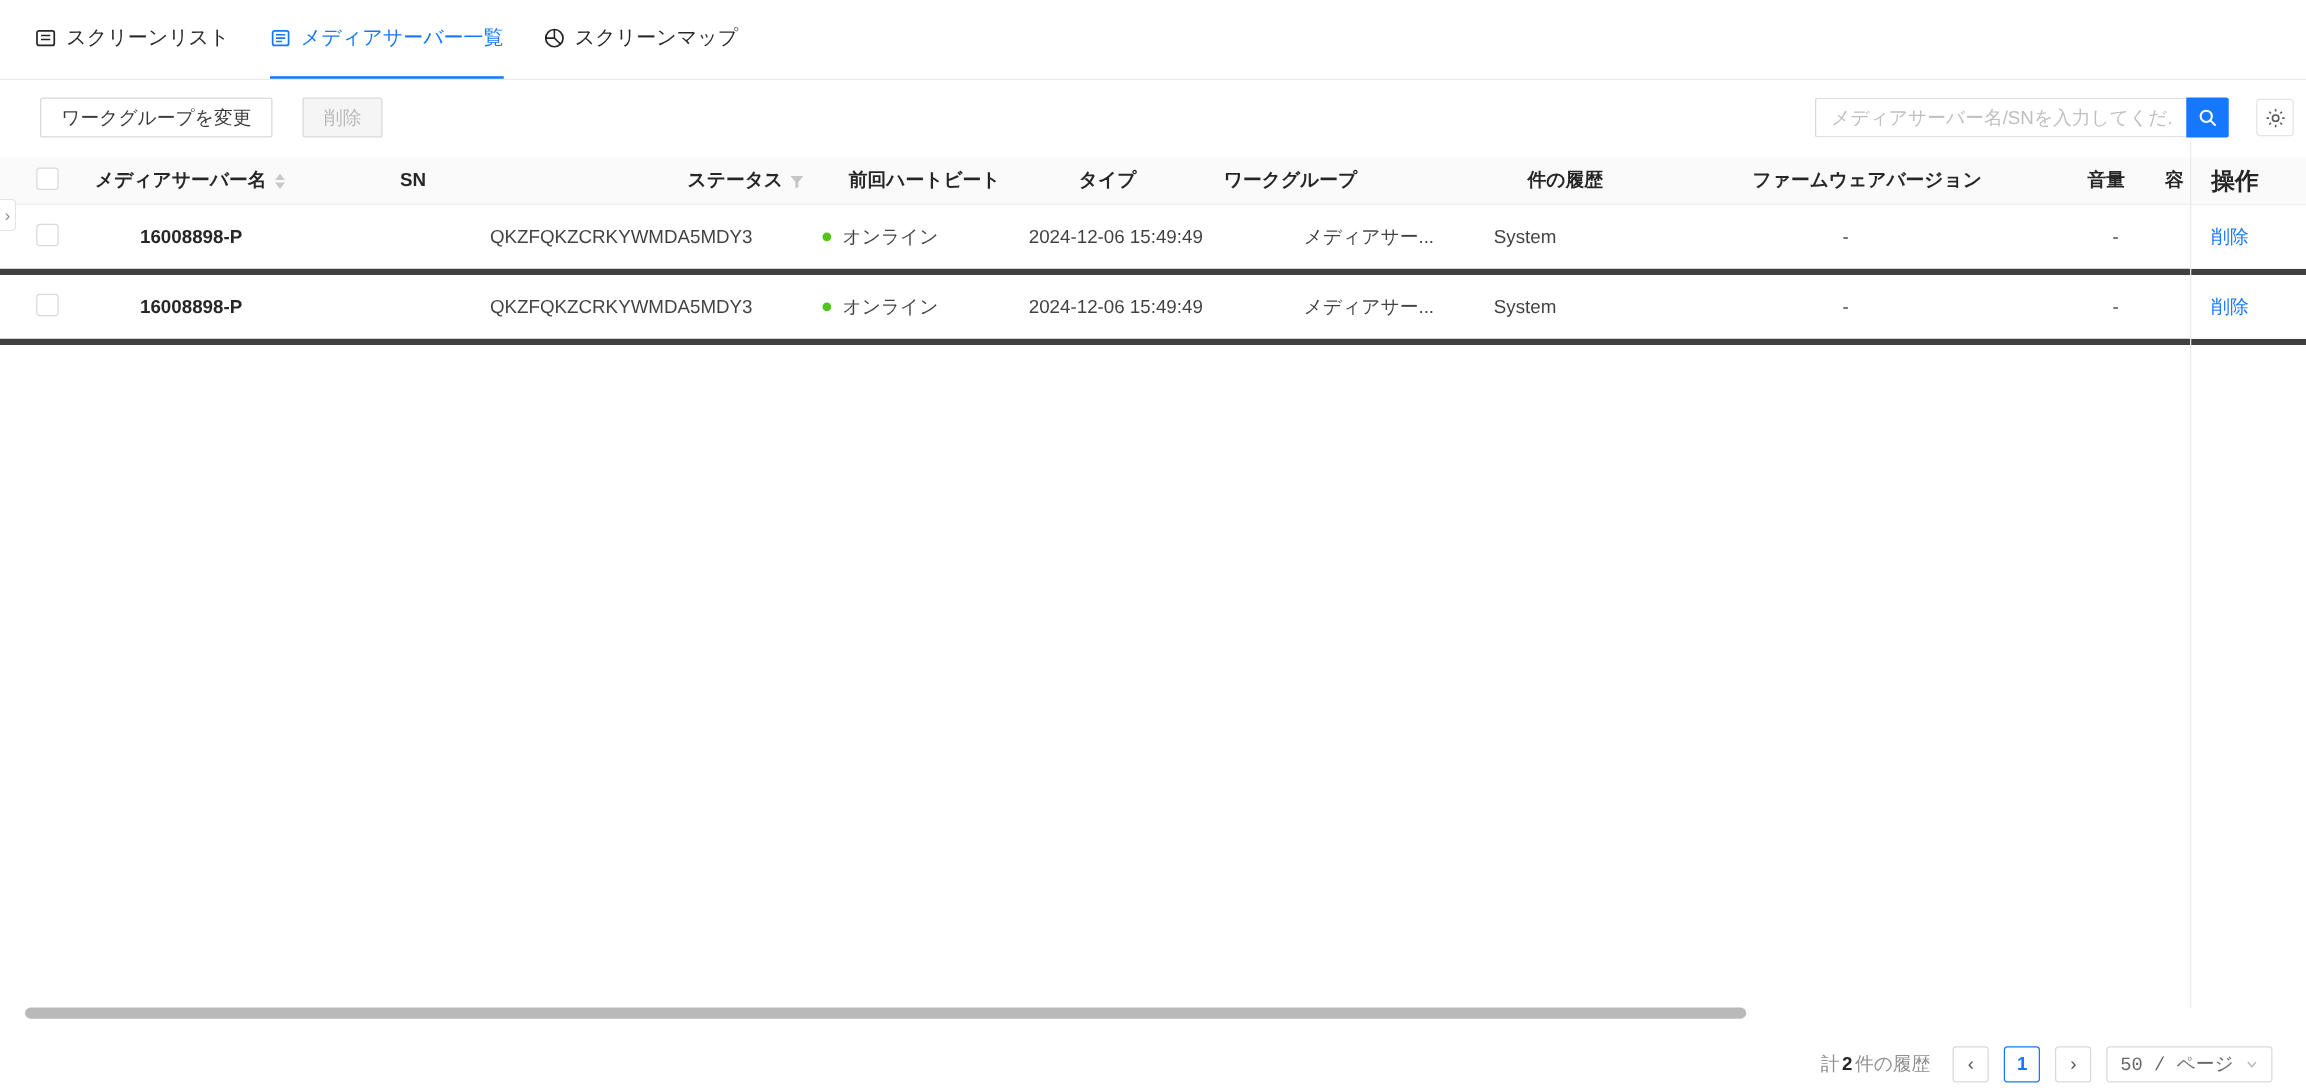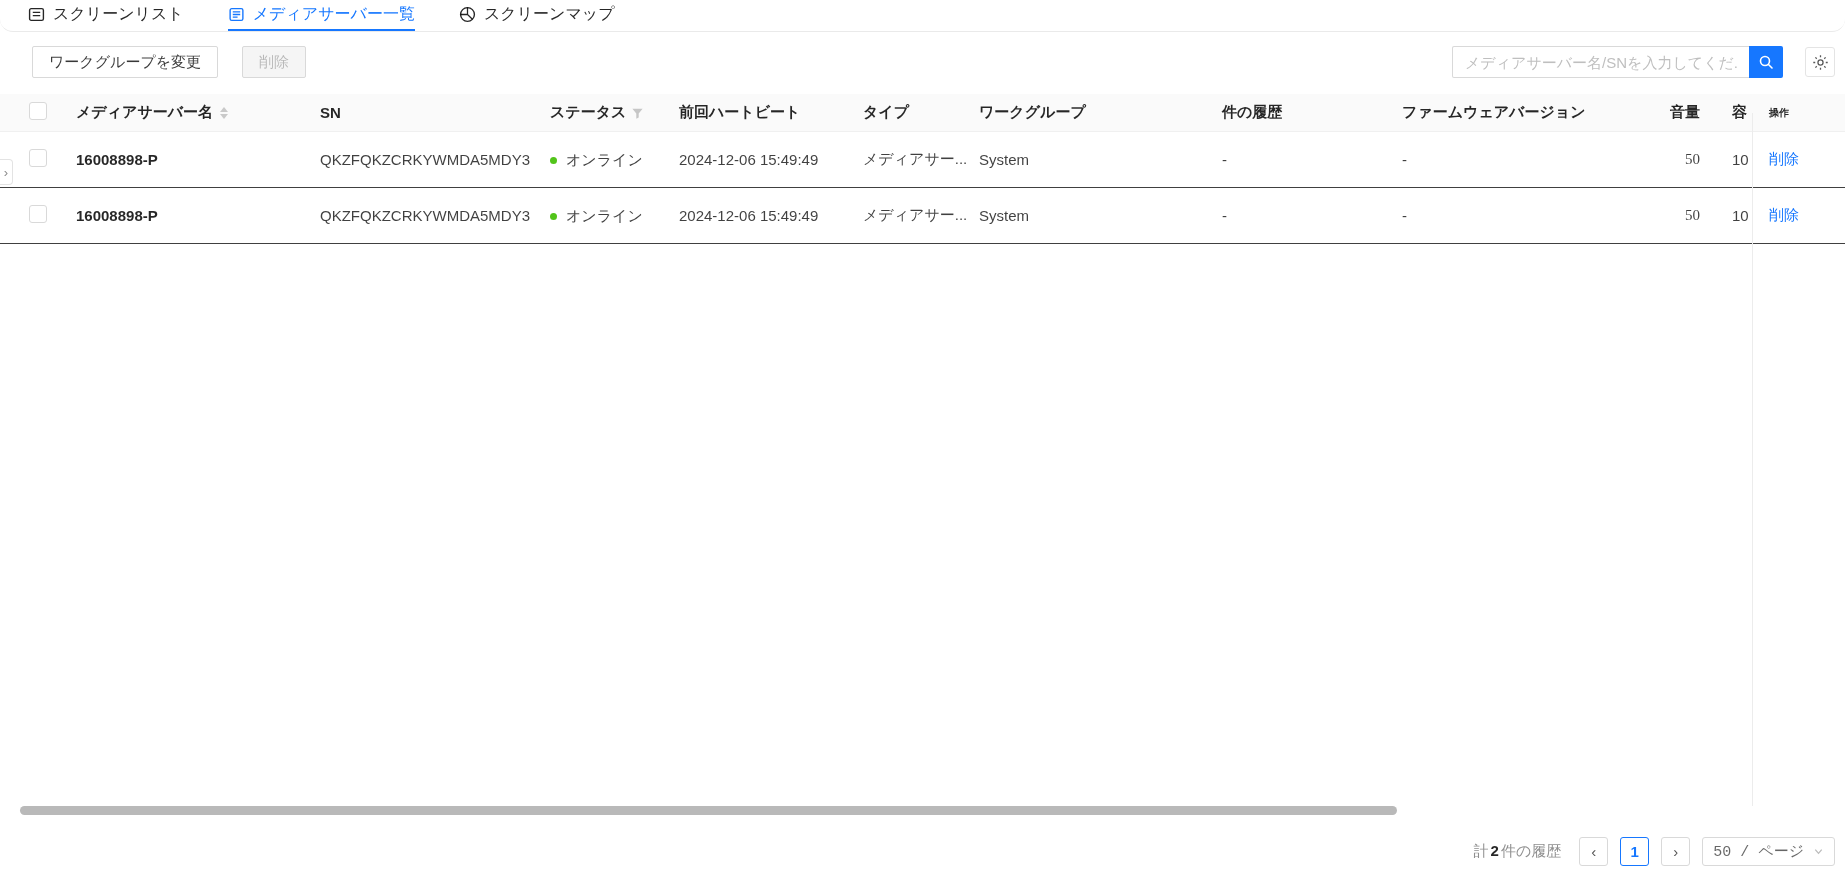--- a/index.html
+++ b/index.html
@@ -8,7 +8,7 @@
   .app { position:relative; width:1845px; height:870px; background:#fff; overflow:hidden; }
 
   
-  .tabbar { display:flex; align-items:stretch; height:32px; padding:0 28px; gap:44px; border-bottom:1px solid #eaeaea;border-radius:13px; }
+  .tabbar { display:flex; align-items:stretch; height:64px; padding:0 28px; gap:32px; border-bottom:1px solid #eaeaea; }
   .tab { display:flex; align-items:center; gap:8px; font-size:16px; color:rgba(0,0,0,.85); border-bottom:2px solid transparent; cursor:pointer; }
   .tab.active { color:var(--accent); border-bottom-color:var(--accent); }
   .ticon { display:flex; align-items:center; }

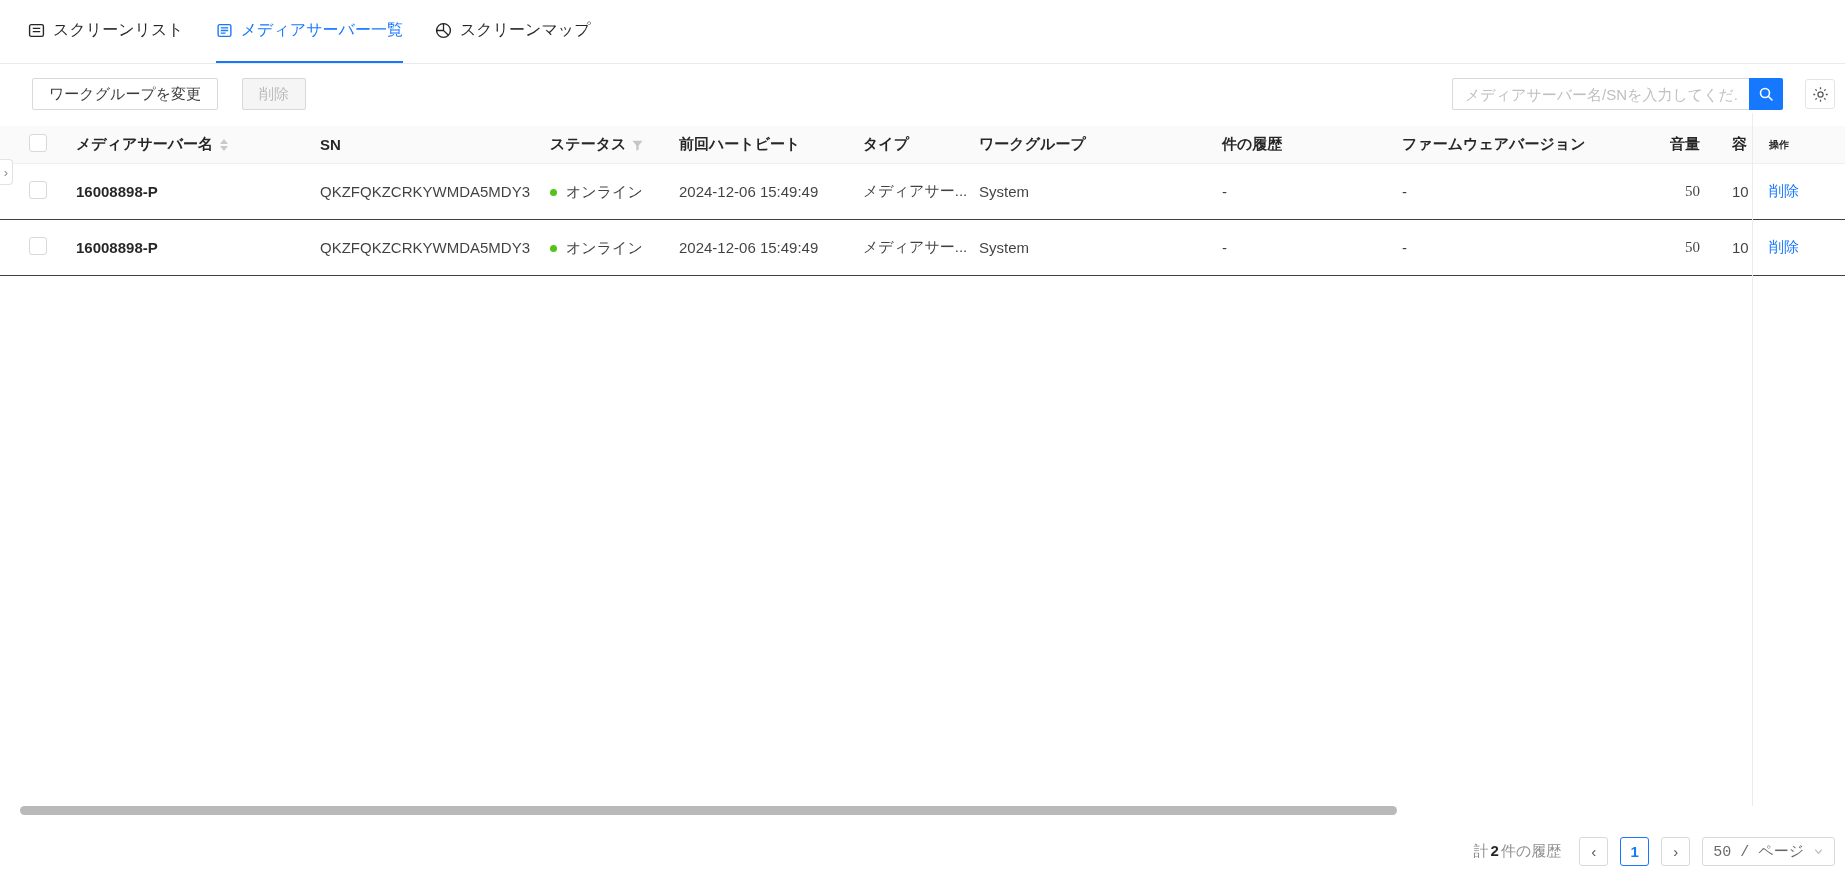--- a/index.html
+++ b/index.html
@@ -36,7 +36,7 @@
   .c-check { padding-left:29px; }
   .c-vol { text-align:right;font-family:Liberation Serif, serif; }
   .fixedcell { position:absolute; top:0; bottom:0; left:1752px; right:0; display:flex; align-items:center; padding-left:17px; background:#fff; white-space:nowrap; }
-  .thead .fixedcell { background:#fafafa; font-weight:700; color:rgba(0,0,0,.85); font-size:10px; }
+  .thead .fixedcell { background:#fafafa; font-weight:700; color:rgba(0,0,0,.85); font-size:19px; }
   .fixed-divider { position:absolute; top:113px; left:1752px; width:1px; height:693px; background:#ececec; pointer-events:none; z-index:6; }
   .checkbox { width:18px; height:18px; border:1.5px solid #d9d9d9; border-radius:3px; background:#fff; display:inline-block; cursor:pointer; }
   .dot { display:inline-block; width:7px; height:7px; border-radius:50%; background:var(--online); margin-right:9px; }

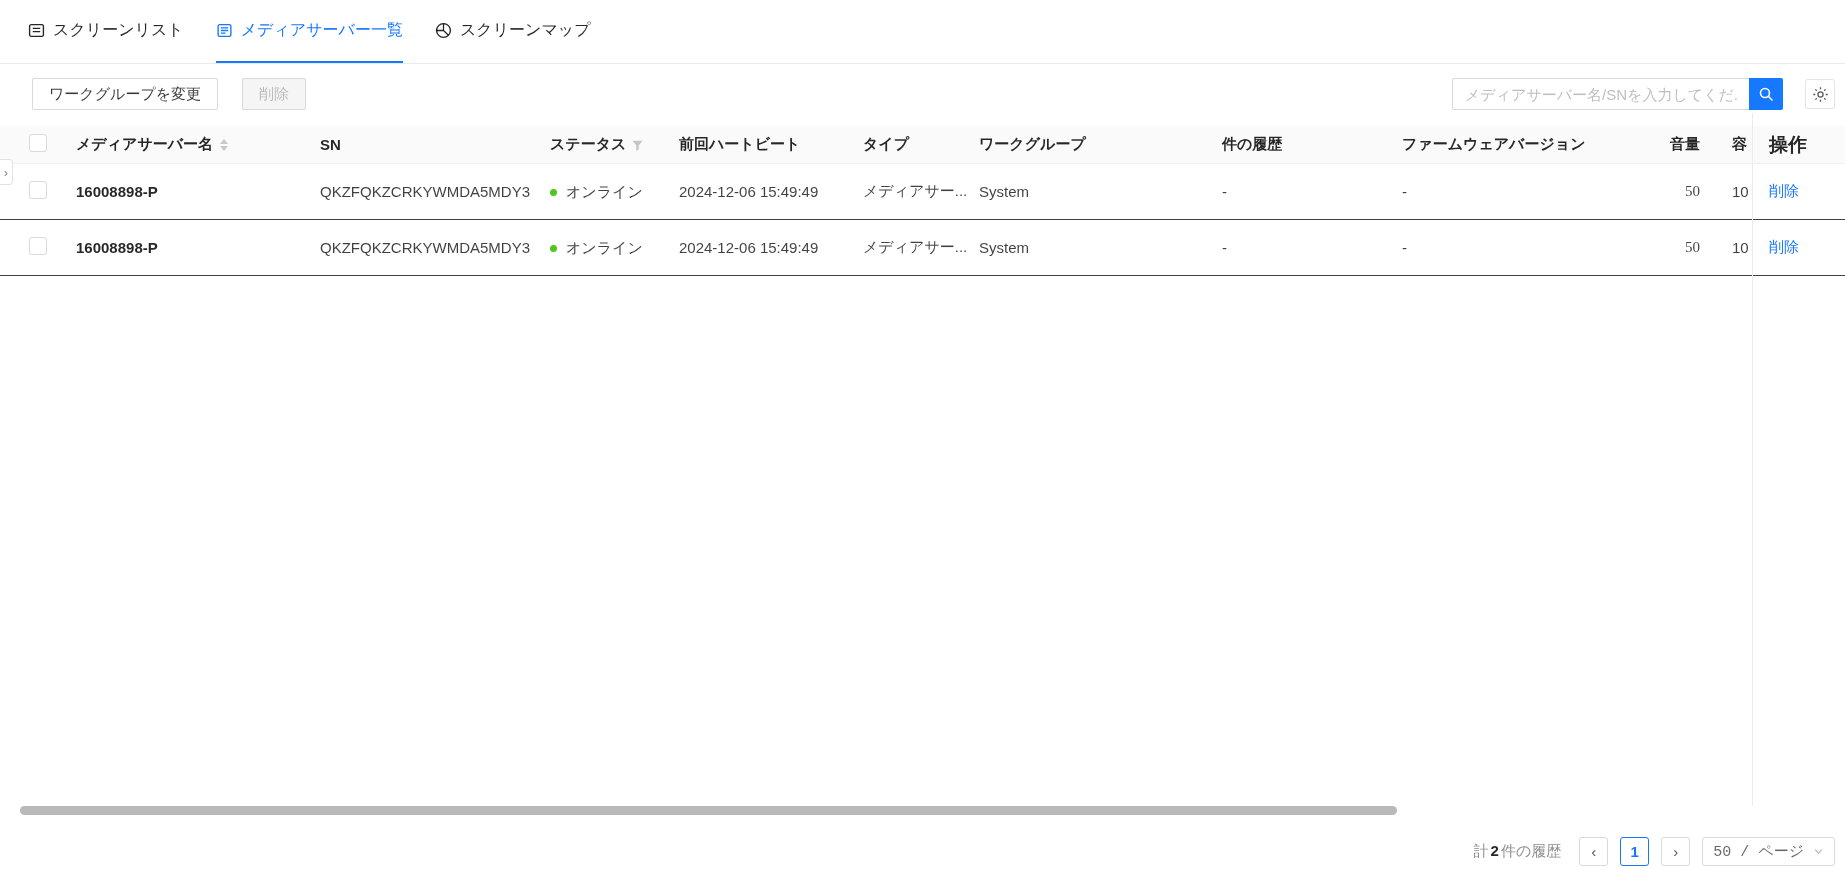--- a/index.html
+++ b/index.html
@@ -28,7 +28,7 @@
   .tablegrid { margin-top:16px; position:relative; }
   .thead,.trow { display:grid; grid-template-columns:60px 244px 230px 129px 184px 116px 243px 180px 240px 90px auto; align-items:center; position:relative; }
   .thead { height:38px; background:#fafafa; border-bottom:1px solid #f0f0f0; }
-  .trow { height:56px; border-bottom:1px solid #404040; background:#fff; }
+  .trow { height:56px; border-bottom:5px solid #404040; background:#fff;gap:36px; }
   .cell { padding:0 16px; white-space:nowrap; font-size:15px; }
   .thead .cell { font-weight:700; color:rgba(0,0,0,.85); }
   .trow .cell { color:rgba(0,0,0,.75); }

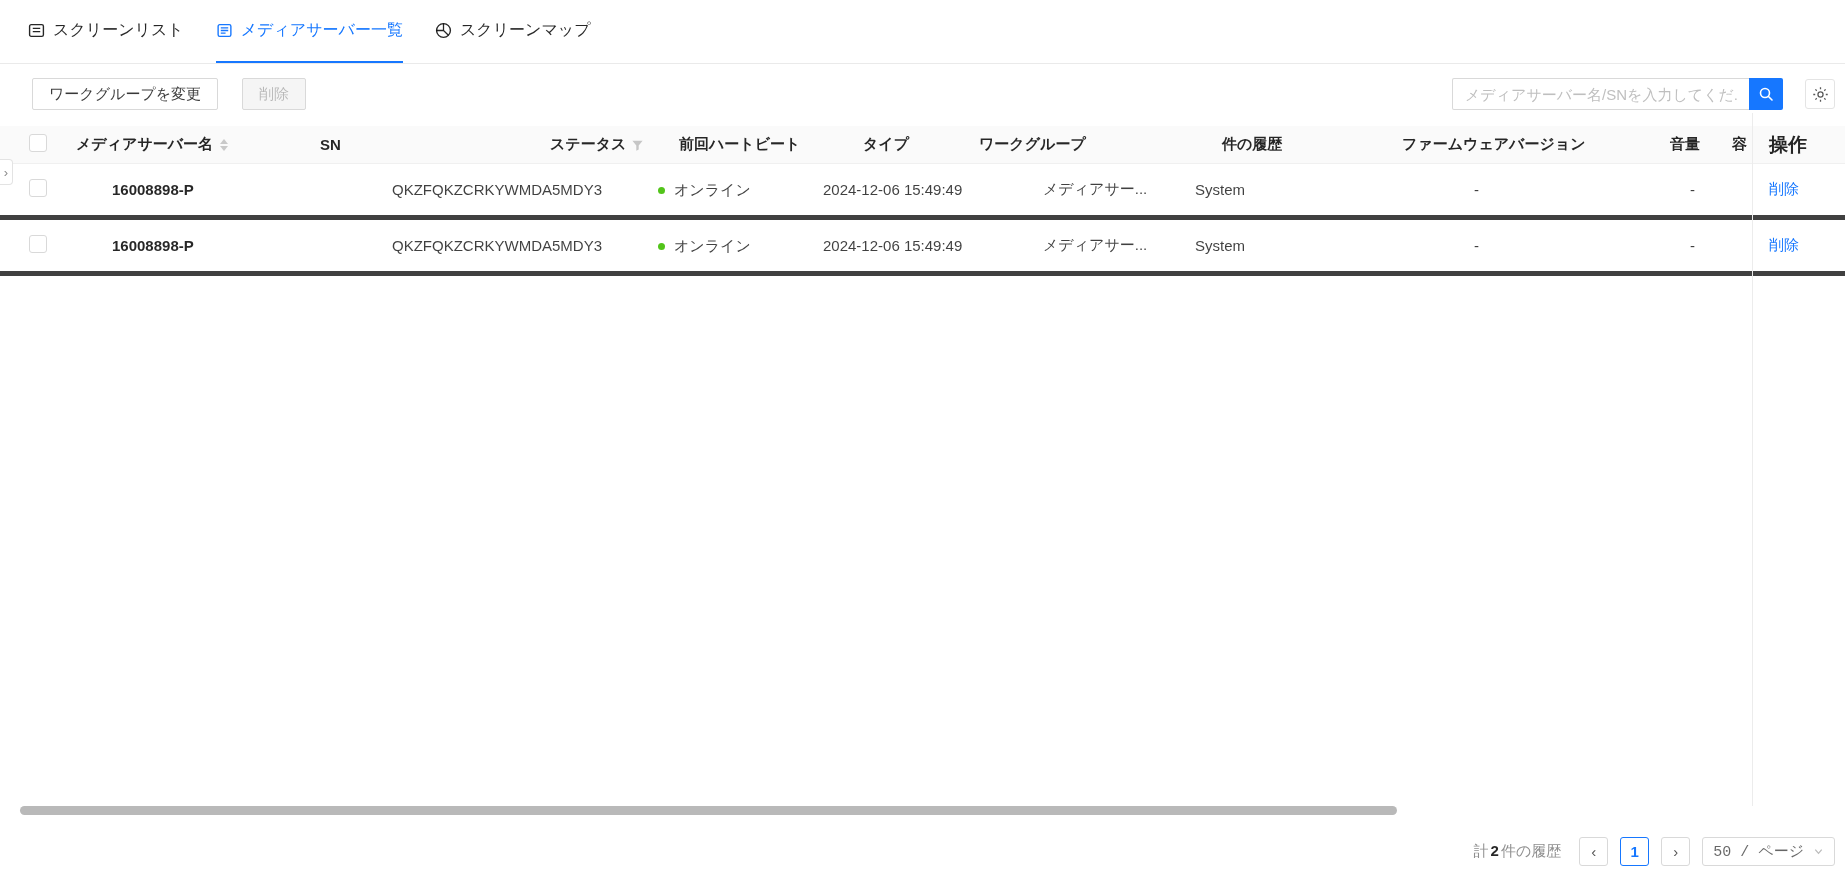--- a/index.html
+++ b/index.html
@@ -56,7 +56,7 @@
   .lefthandle { position:absolute; left:0; top:159px; width:13px; height:26px; border:1px solid #e3e3e3; border-left:none; border-radius:0 4px 4px 0; background:#fff; display:flex; align-items:center; justify-content:center; color:#8c8c8c; font-size:13px; cursor:pointer; z-index:8; }
 
   
-  .pagination { position:absolute; right:10px; top:836px; height:30px; display:flex; align-items:center; gap:12px; font-size:15px; }
+  .pagination { position:absolute; right:27px; top:836px; height:30px; display:flex; align-items:center; gap:12px; font-size:15px; }
   .total { color:#8f8f8f; margin-right:6px; }
   .total b { color:rgba(0,0,0,.85); font-weight:700; margin:0 2px; }
   .pgbtn { min-width:29px; height:29px; border:1px solid #d9d9d9; background:#fff; border-radius:3px; display:flex; align-items:center; justify-content:center; color:#555; cursor:pointer; font-family:inherit; font-size:15px; }

